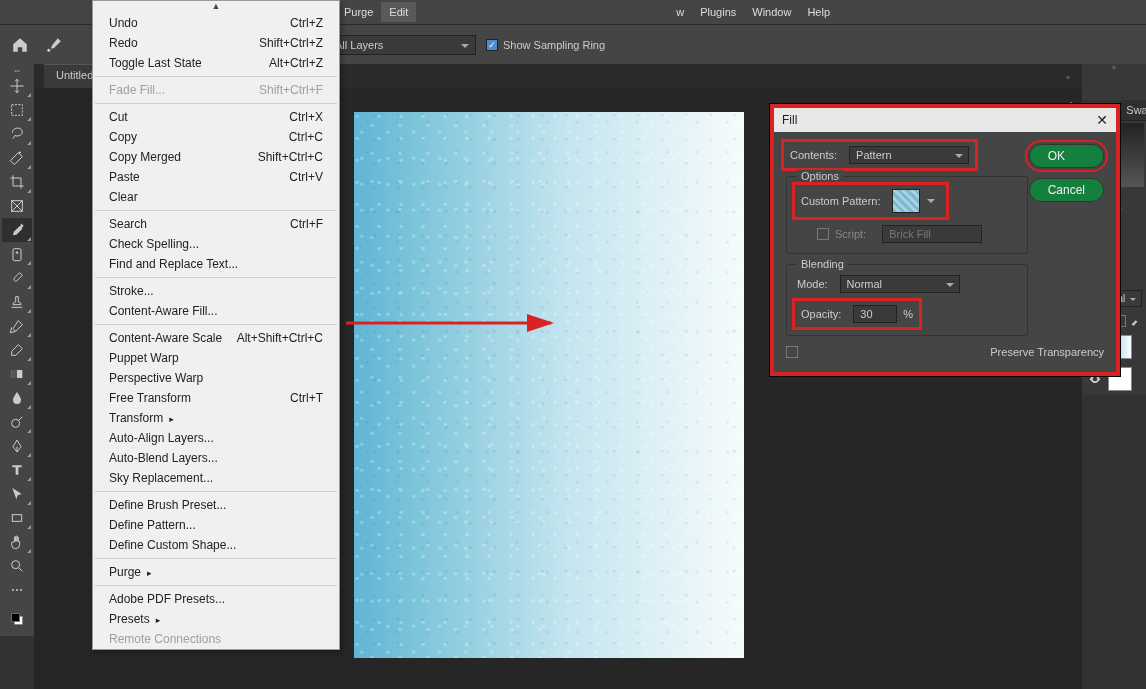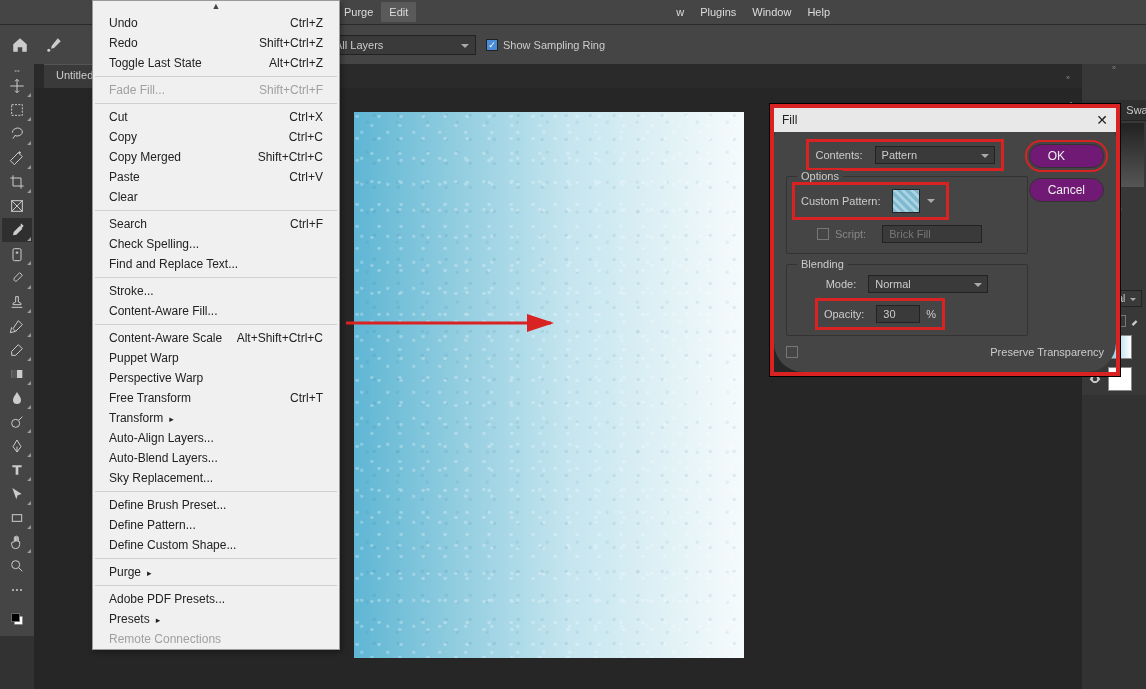--- a/index.html
+++ b/index.html
@@ -70,7 +70,7 @@
 
 
 .dialog-wrap{ position:absolute; left:770px; top:104px; width:350px; border:4px solid #d92222; z-index:40; box-shadow:0 0 0 1px #000;}
-.dialog { background:#454545;border-radius:29px;}
+.dialog { background:#454545;}
 .dlg-title { background:#e8e8e8; color:#222; padding:4px 8px; display:flex; justify-content:space-between; align-items:center; font-size:12px;}
 .dlg-title .x { font-size:14px; color:#222; cursor:pointer;}
 .dlg-body { padding:12px 12px 14px 12px; position:relative; color:#ccc;}

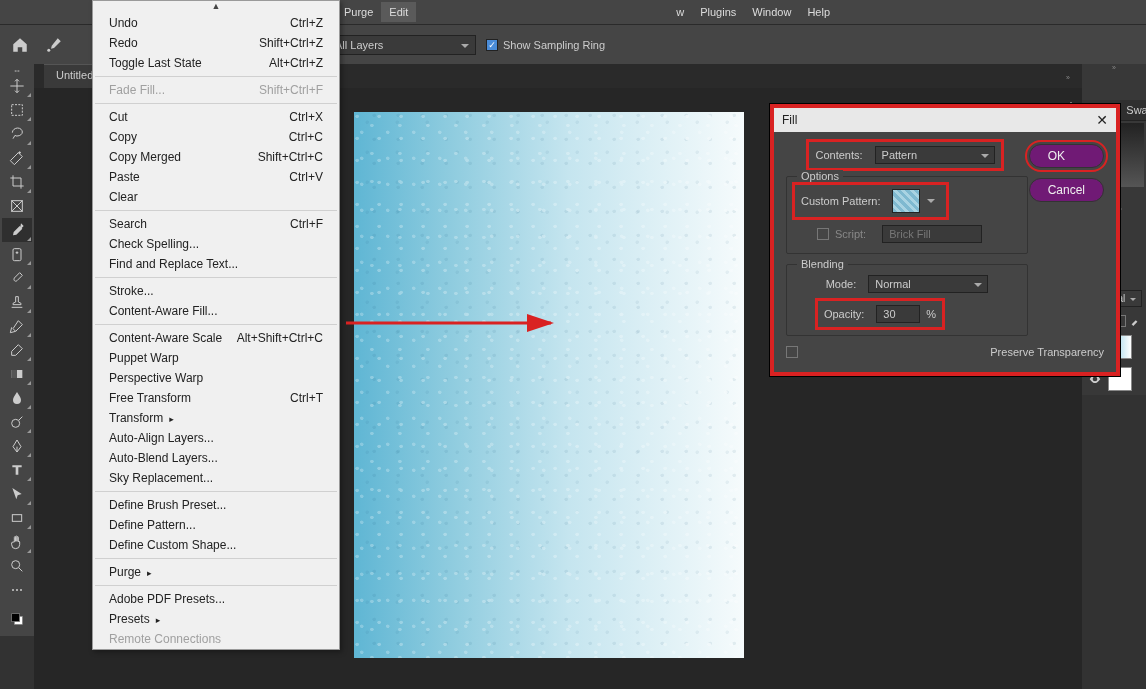--- a/index.html
+++ b/index.html
@@ -75,7 +75,7 @@
 .dlg-title .x { font-size:14px; color:#222; cursor:pointer;}
 .dlg-body { padding:12px 12px 14px 12px; position:relative; color:#ccc;}
 .dlg-row { display:flex; align-items:center; margin-bottom:10px; position:relative;}
-.dlg-row.right-al { justify-content:center; gap:6px;}
+.dlg-row.right-al { justify-content:flex-start; gap:6px;}
 .dlg-row .lab { width:auto; text-align:right; margin-right:6px;}
 .dlg-row .sel { background:#3a3a3a; border:1px solid #222; padding:2px 20px 2px 6px; min-width:120px; position:relative; font-size:11px;}
 .dlg-row .sel::after{content:""; position:absolute; right:5px; top:7px; border-left:4px solid transparent; border-right:4px solid transparent; border-top:4px solid #aaa;}

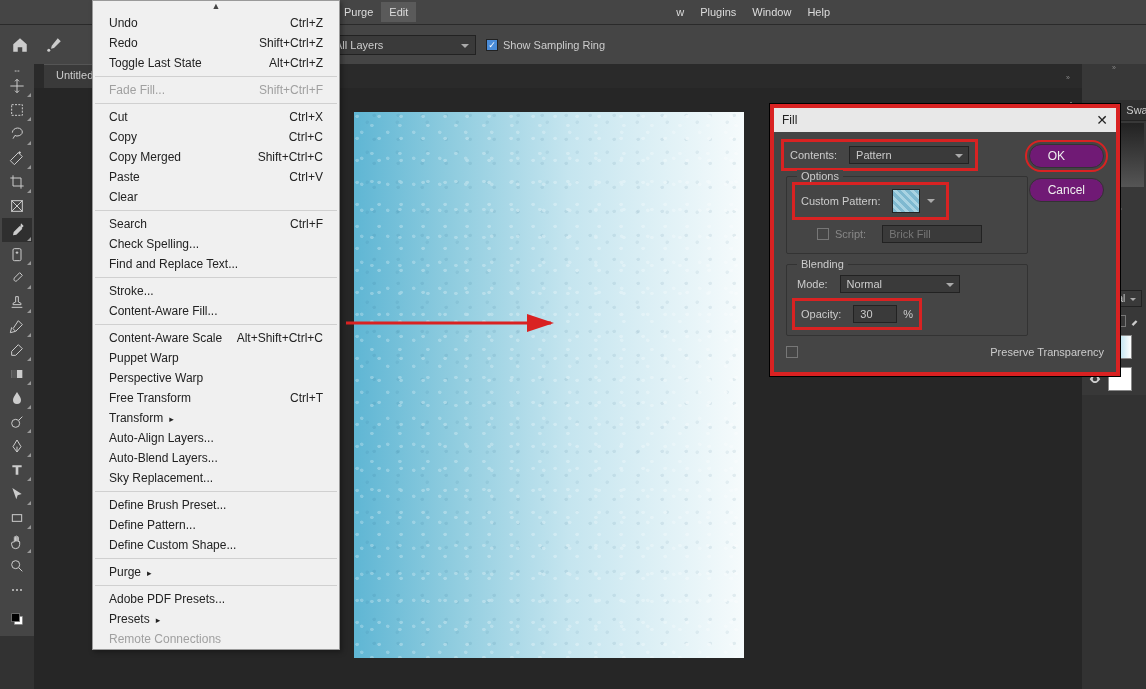--- a/index.html
+++ b/index.html
@@ -82,7 +82,7 @@
 .dlg-row .num { background:#3a3a3a; border:1px solid #222; padding:2px 6px; width:44px; font-size:11px; color:#ccc;}
 .fieldset { border:1px solid #333; border-radius:2px; padding:10px 10px 10px 10px; margin-bottom:10px; position:relative;}
 .fieldset .legend { position:absolute; top:-7px; left:10px; background:#454545; padding:0 4px; font-size:11px;}
-.btn { background:#701a75; border:1px solid #333; border-radius:14px; padding:4px 18px; color:#eee; font-size:12px;}
+.btn { background:#15803d; border:1px solid #333; border-radius:14px; padding:4px 18px; color:#eee; font-size:12px;}
 .btn-col { position:absolute; right:12px; top:12px; display:flex; flex-direction:column; gap:10px;}
 .chkbox { width:12px; height:12px; border:1px solid #777; display:inline-block; margin-right:6px; vertical-align:middle;}
 .pattern-swatch{ width:28px; height:24px; border:1px solid #222; background:

